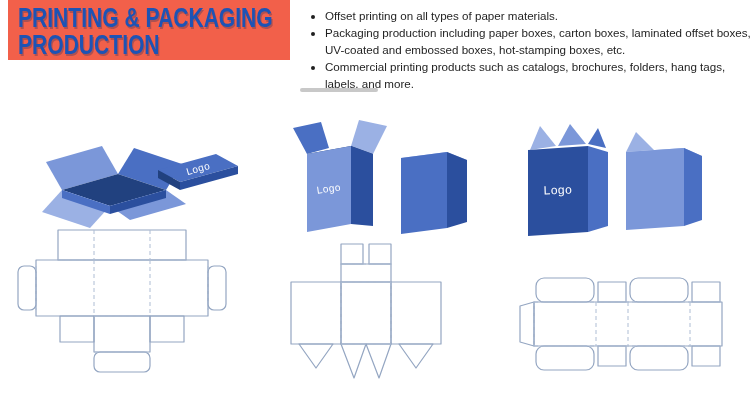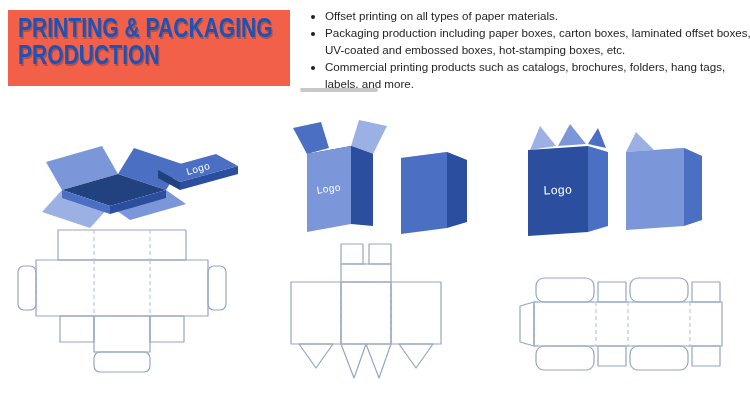--- a/index.html
+++ b/index.html
@@ -8,7 +8,7 @@
     font-family:"Liberation Sans", sans-serif;
   }
   .banner {
-    position:absolute; left:8px; top:10px; width:282px; height:76px;
+    position:absolute; left:8px; top:0; width:282px; height:60px;
     background:var(--banner-orange); box-sizing:border-box; padding:5px 0 0 10px;
   }
   .title-line {

